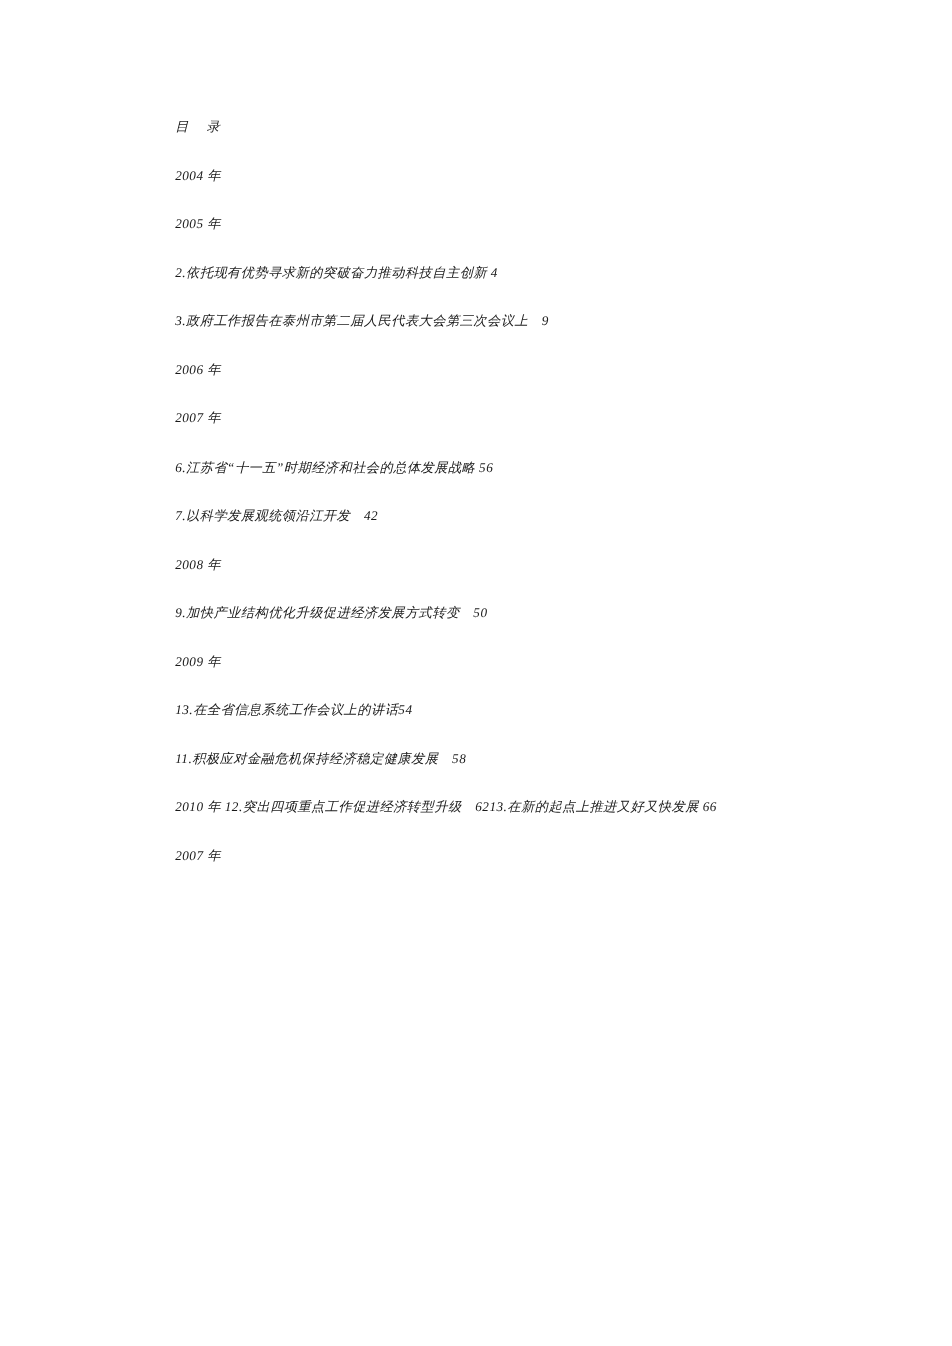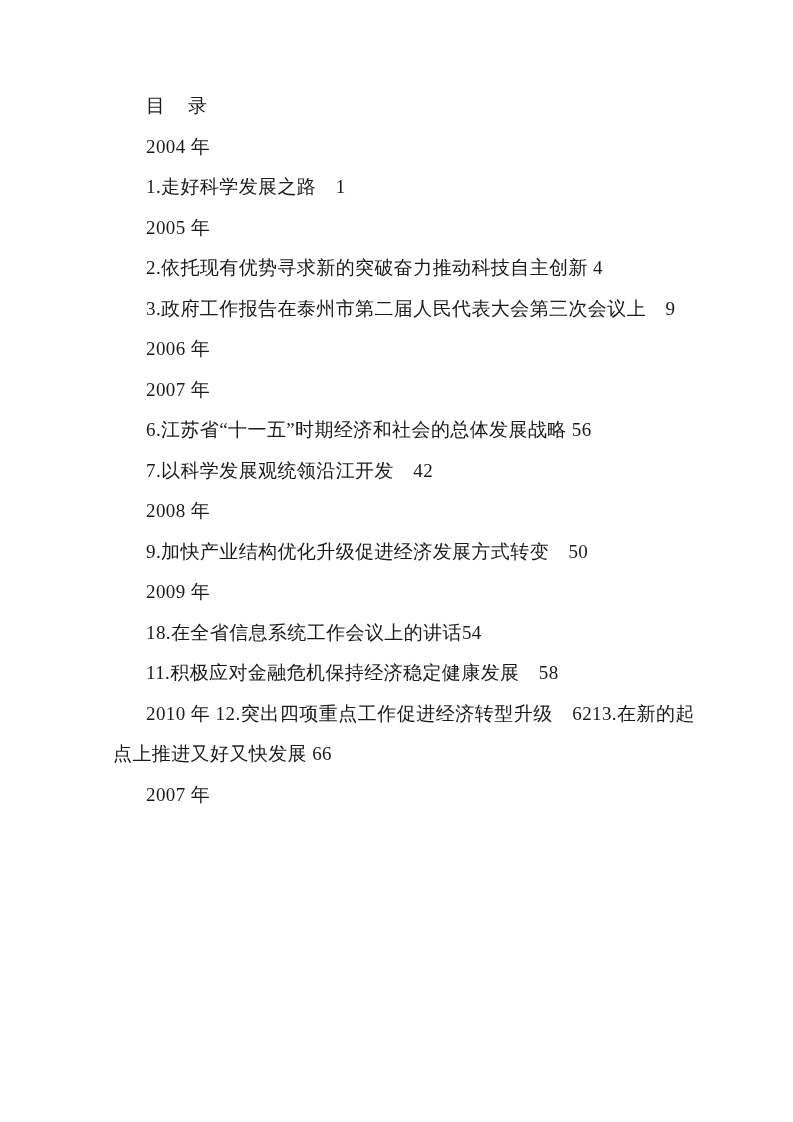--- a/index.html
+++ b/index.html
@@ -24,13 +24,14 @@
     width: 582px;
   }
   .line {
-    font-size: 19px;
+    font-size: 11px;
     line-height: 40.5px;
     letter-spacing: 0.4px;
     white-space: pre-wrap;
     word-break: break-all;
     text-align: justify;
     text-justify: inter-ideograph;
+    font-style: italic;
   }
   .indent {
     text-indent: 33px;

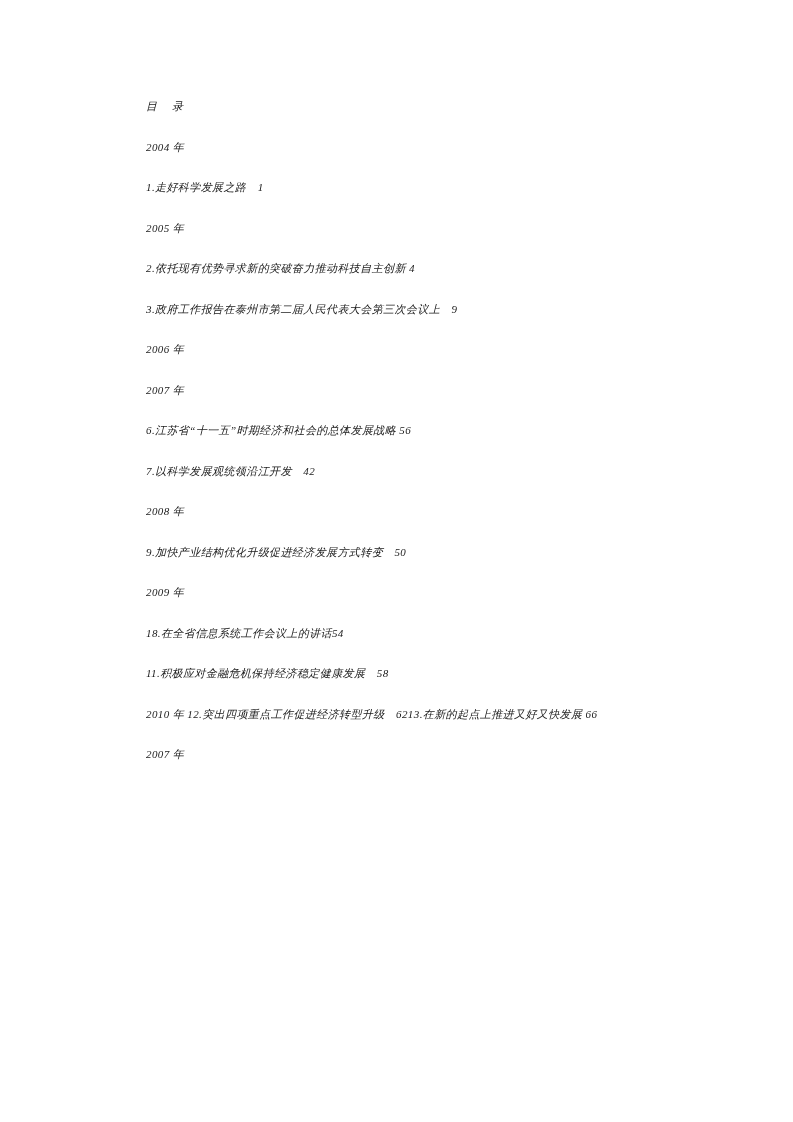--- a/index.html
+++ b/index.html
@@ -49,7 +49,6 @@
 
     <div class="line toc-title">目　录</div>
     <div class="line indent">2004 年</div>
-    <div class="line indent">1.走好科学发展之路　1</div>
     <div class="line indent">2005 年</div>
     <div class="line indent">2.依托现有优势寻求新的突破奋力推动科技自主创新 4</div>
     <div class="line indent">3.政府工作报告在泰州市第二届人民代表大会第三次会议上　9</div>

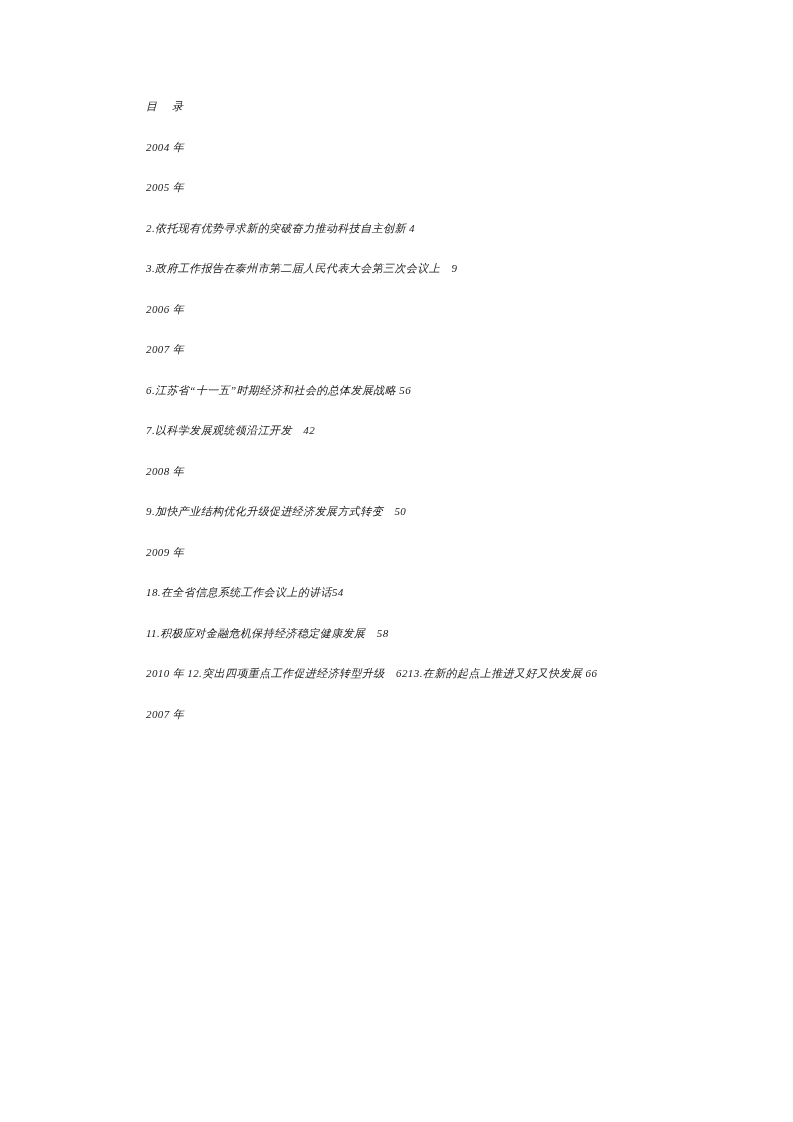--- a/index.html
+++ b/index.html
@@ -59,7 +59,7 @@
     <div class="line indent">2008 年</div>
     <div class="line indent">9.加快产业结构优化升级促进经济发展方式转变　50</div>
     <div class="line indent">2009 年</div>
-    <div class="line indent">18.在全省信息系统工作会议上的讲话54</div>
+    <div class="line indent">13.在全省信息系统工作会议上的讲话54</div>
     <div class="line indent">11.积极应对金融危机保持经济稳定健康发展　58</div>
     <div class="line indent">2010 年 12.突出四项重点工作促进经济转型升级　6213.在新的起点上推进又好又快发展 66</div>
     <div class="line indent">2007 年</div>

